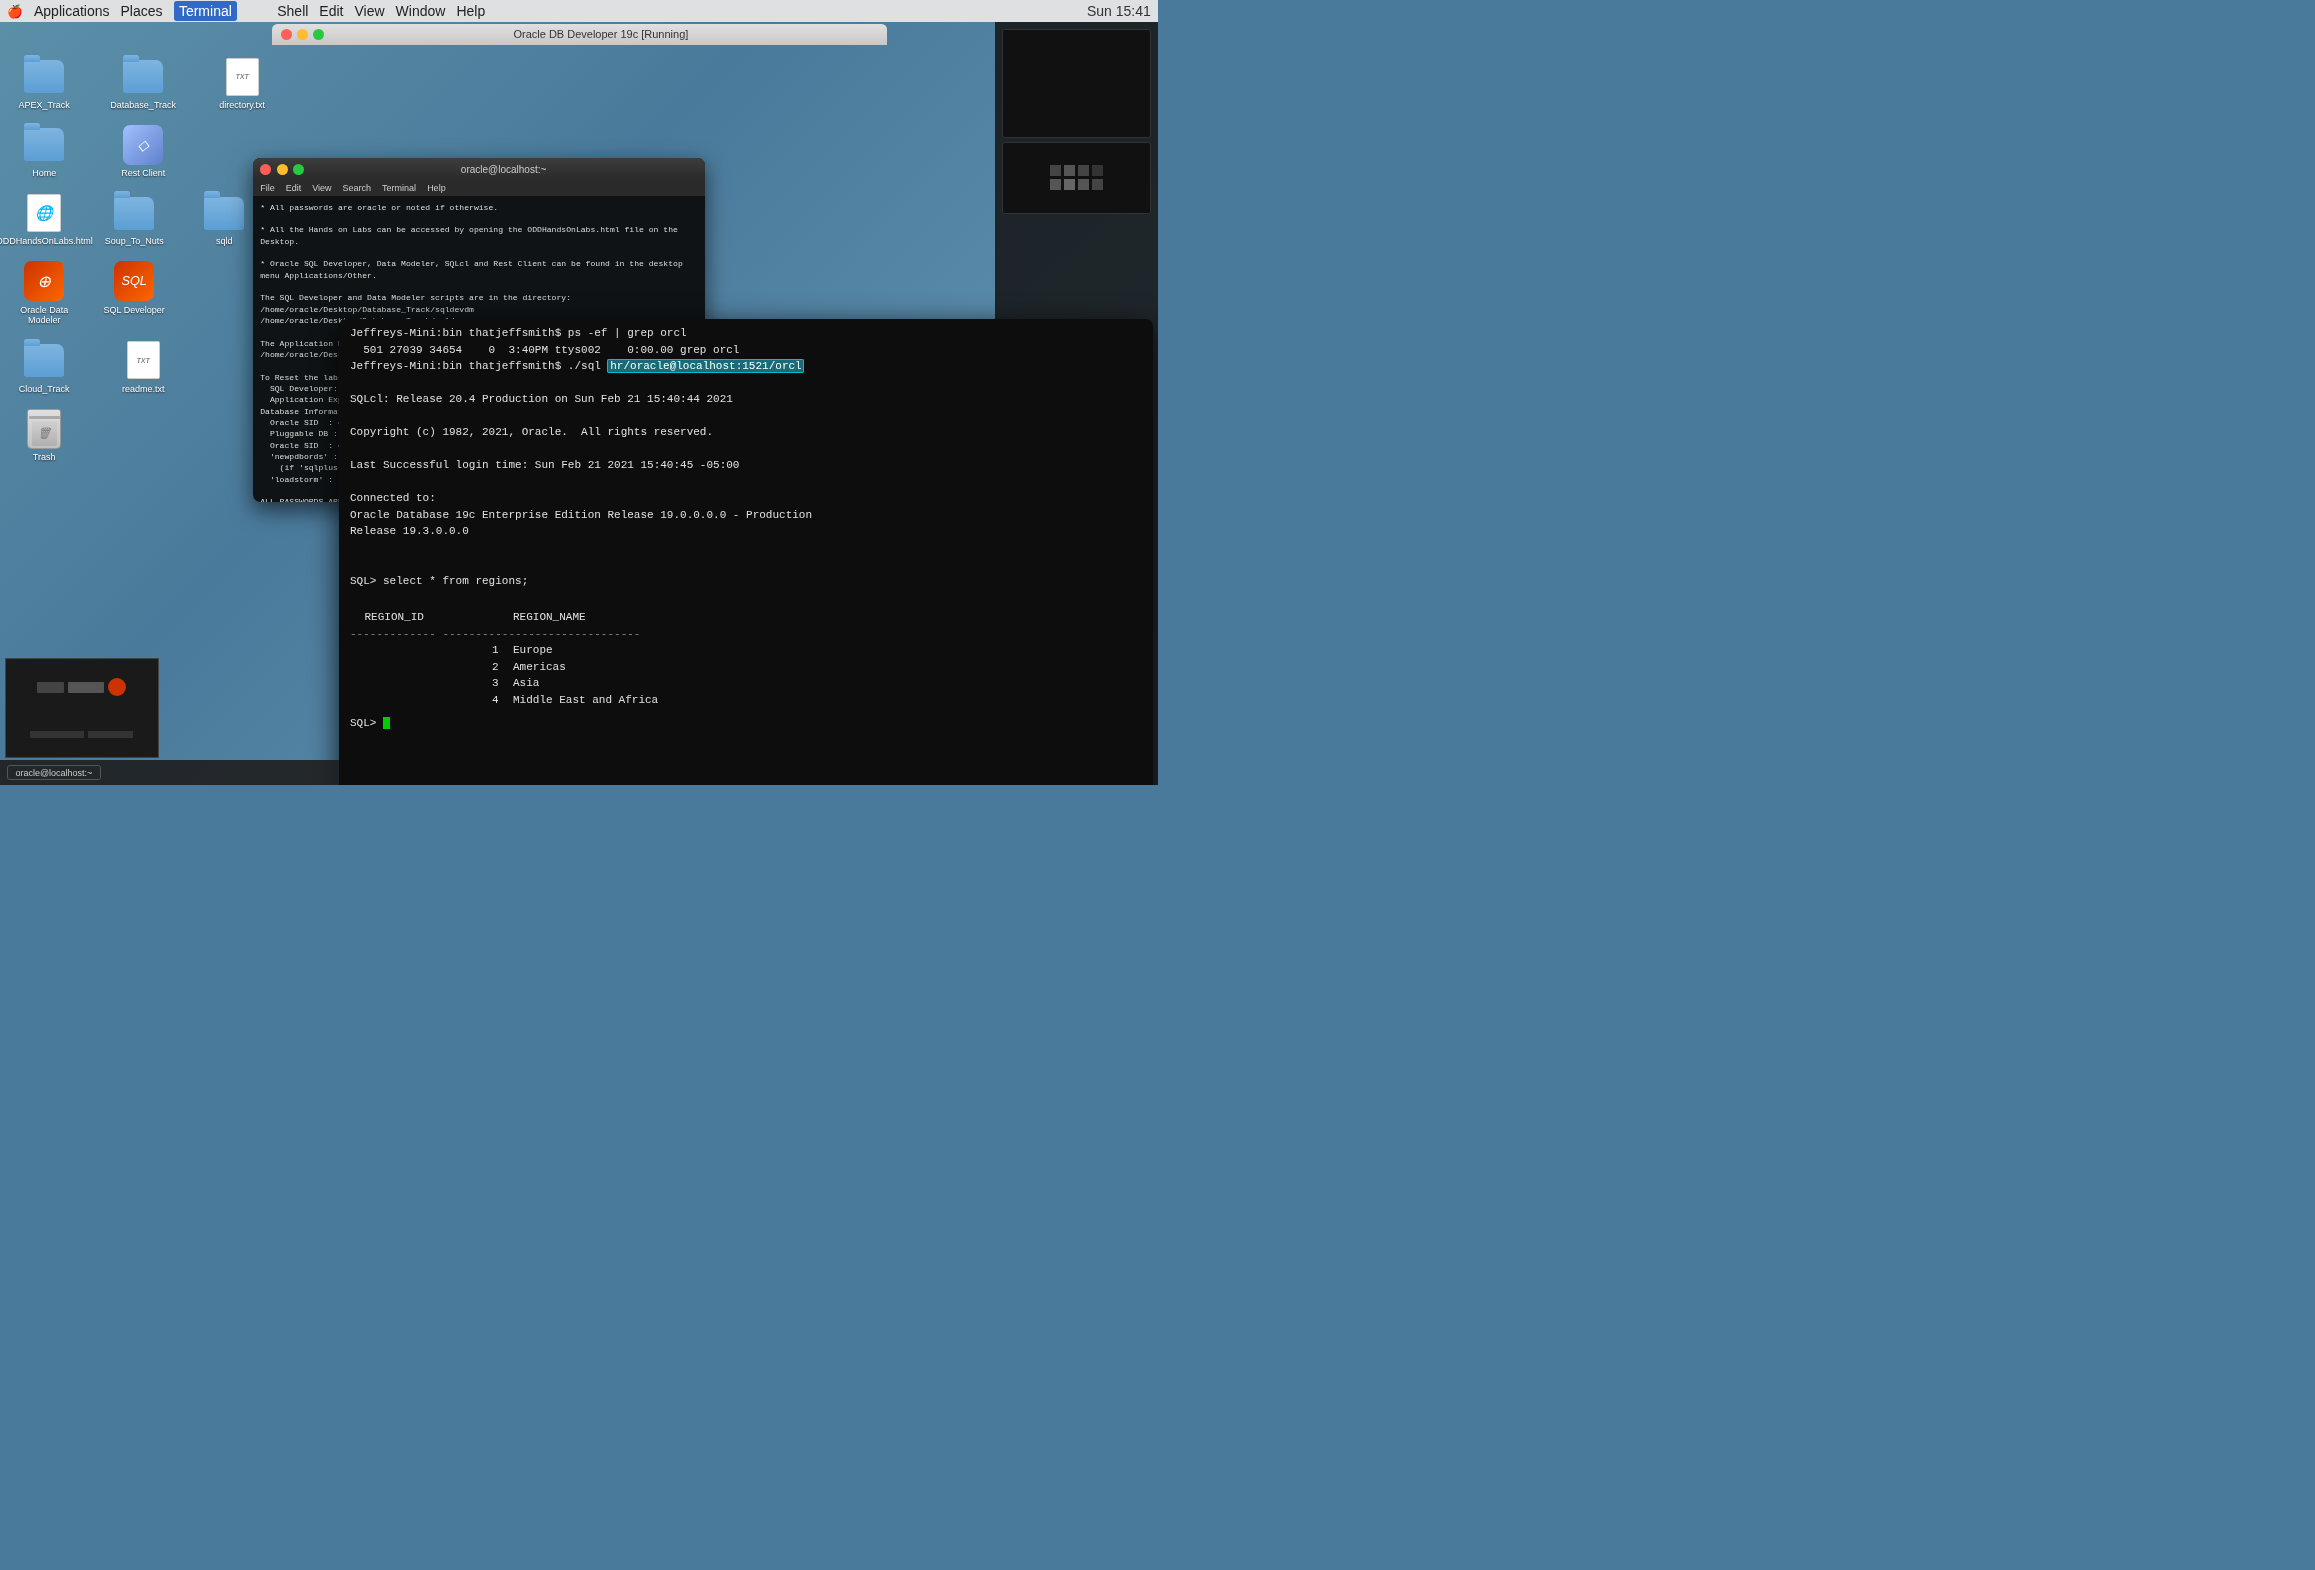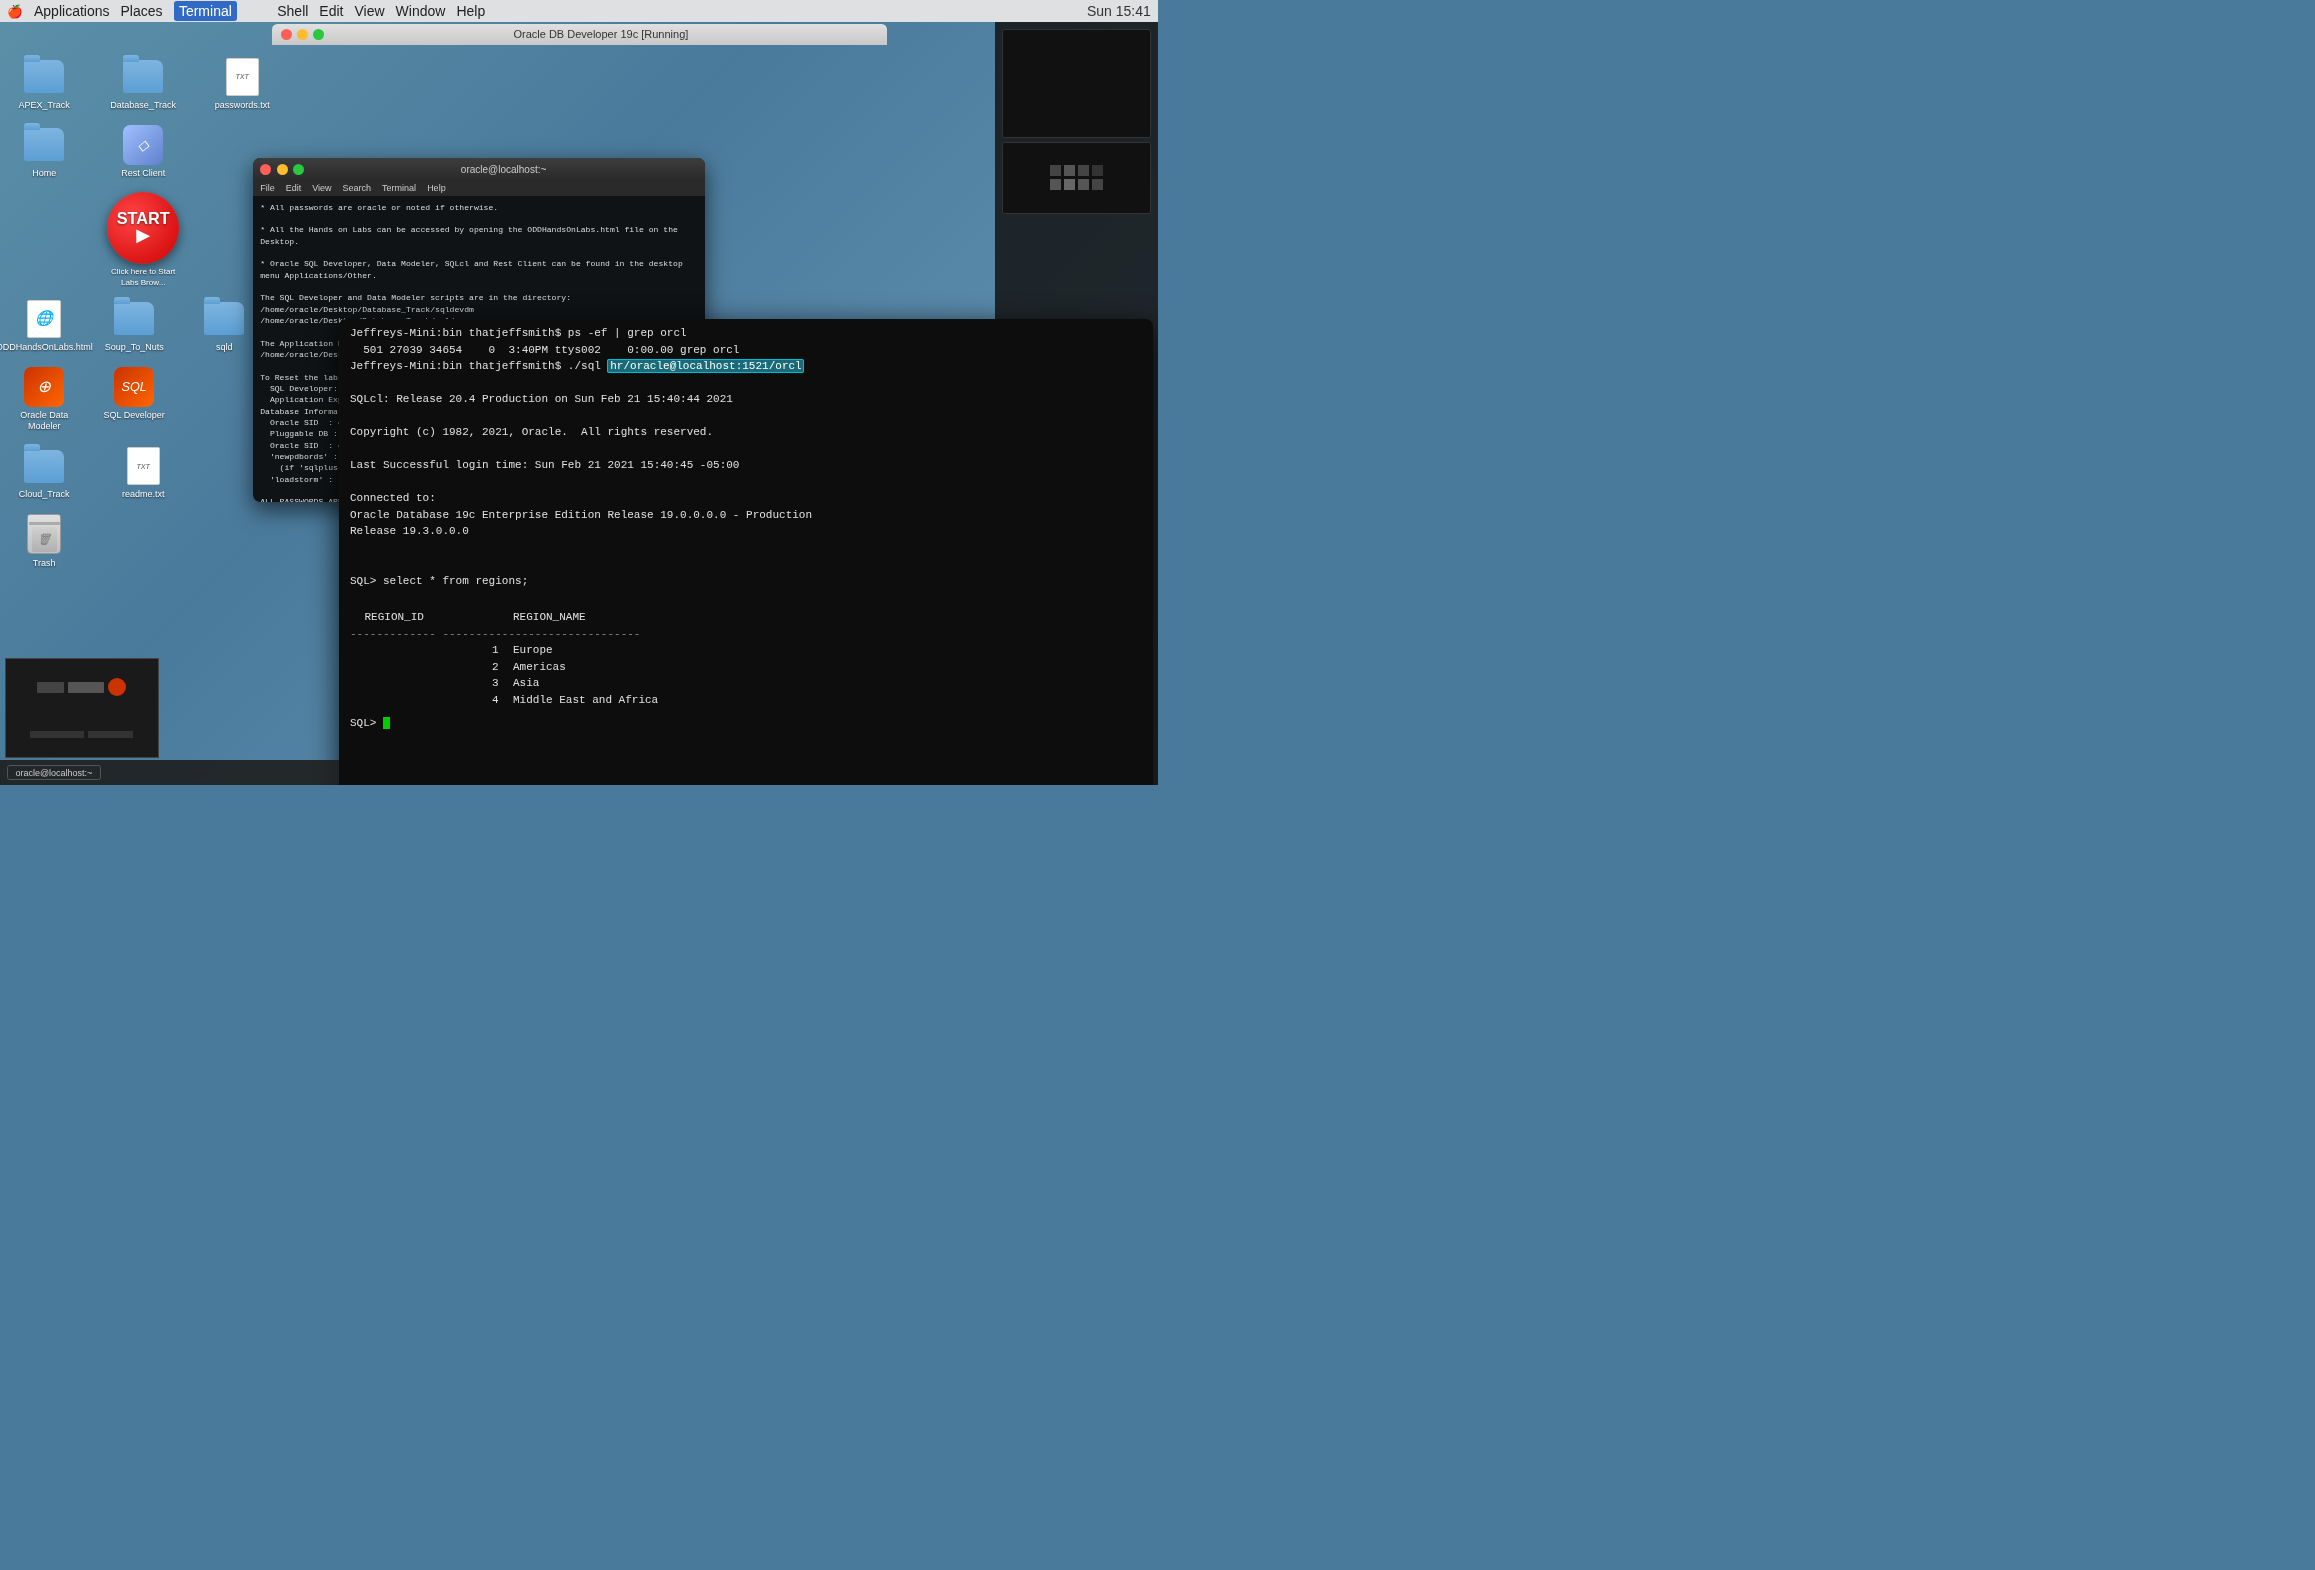--- a/index.html
+++ b/index.html
@@ -327,7 +327,7 @@
             <div style="font-size:7.2px;color:#555;text-align:center;padding:1.8px;">TXT</div>
           </div>
         </div>
-        <span class="icon-label">passwords.txt</span>
+        <span class="icon-label">directory.txt</span>
       </div>
     </div>
 

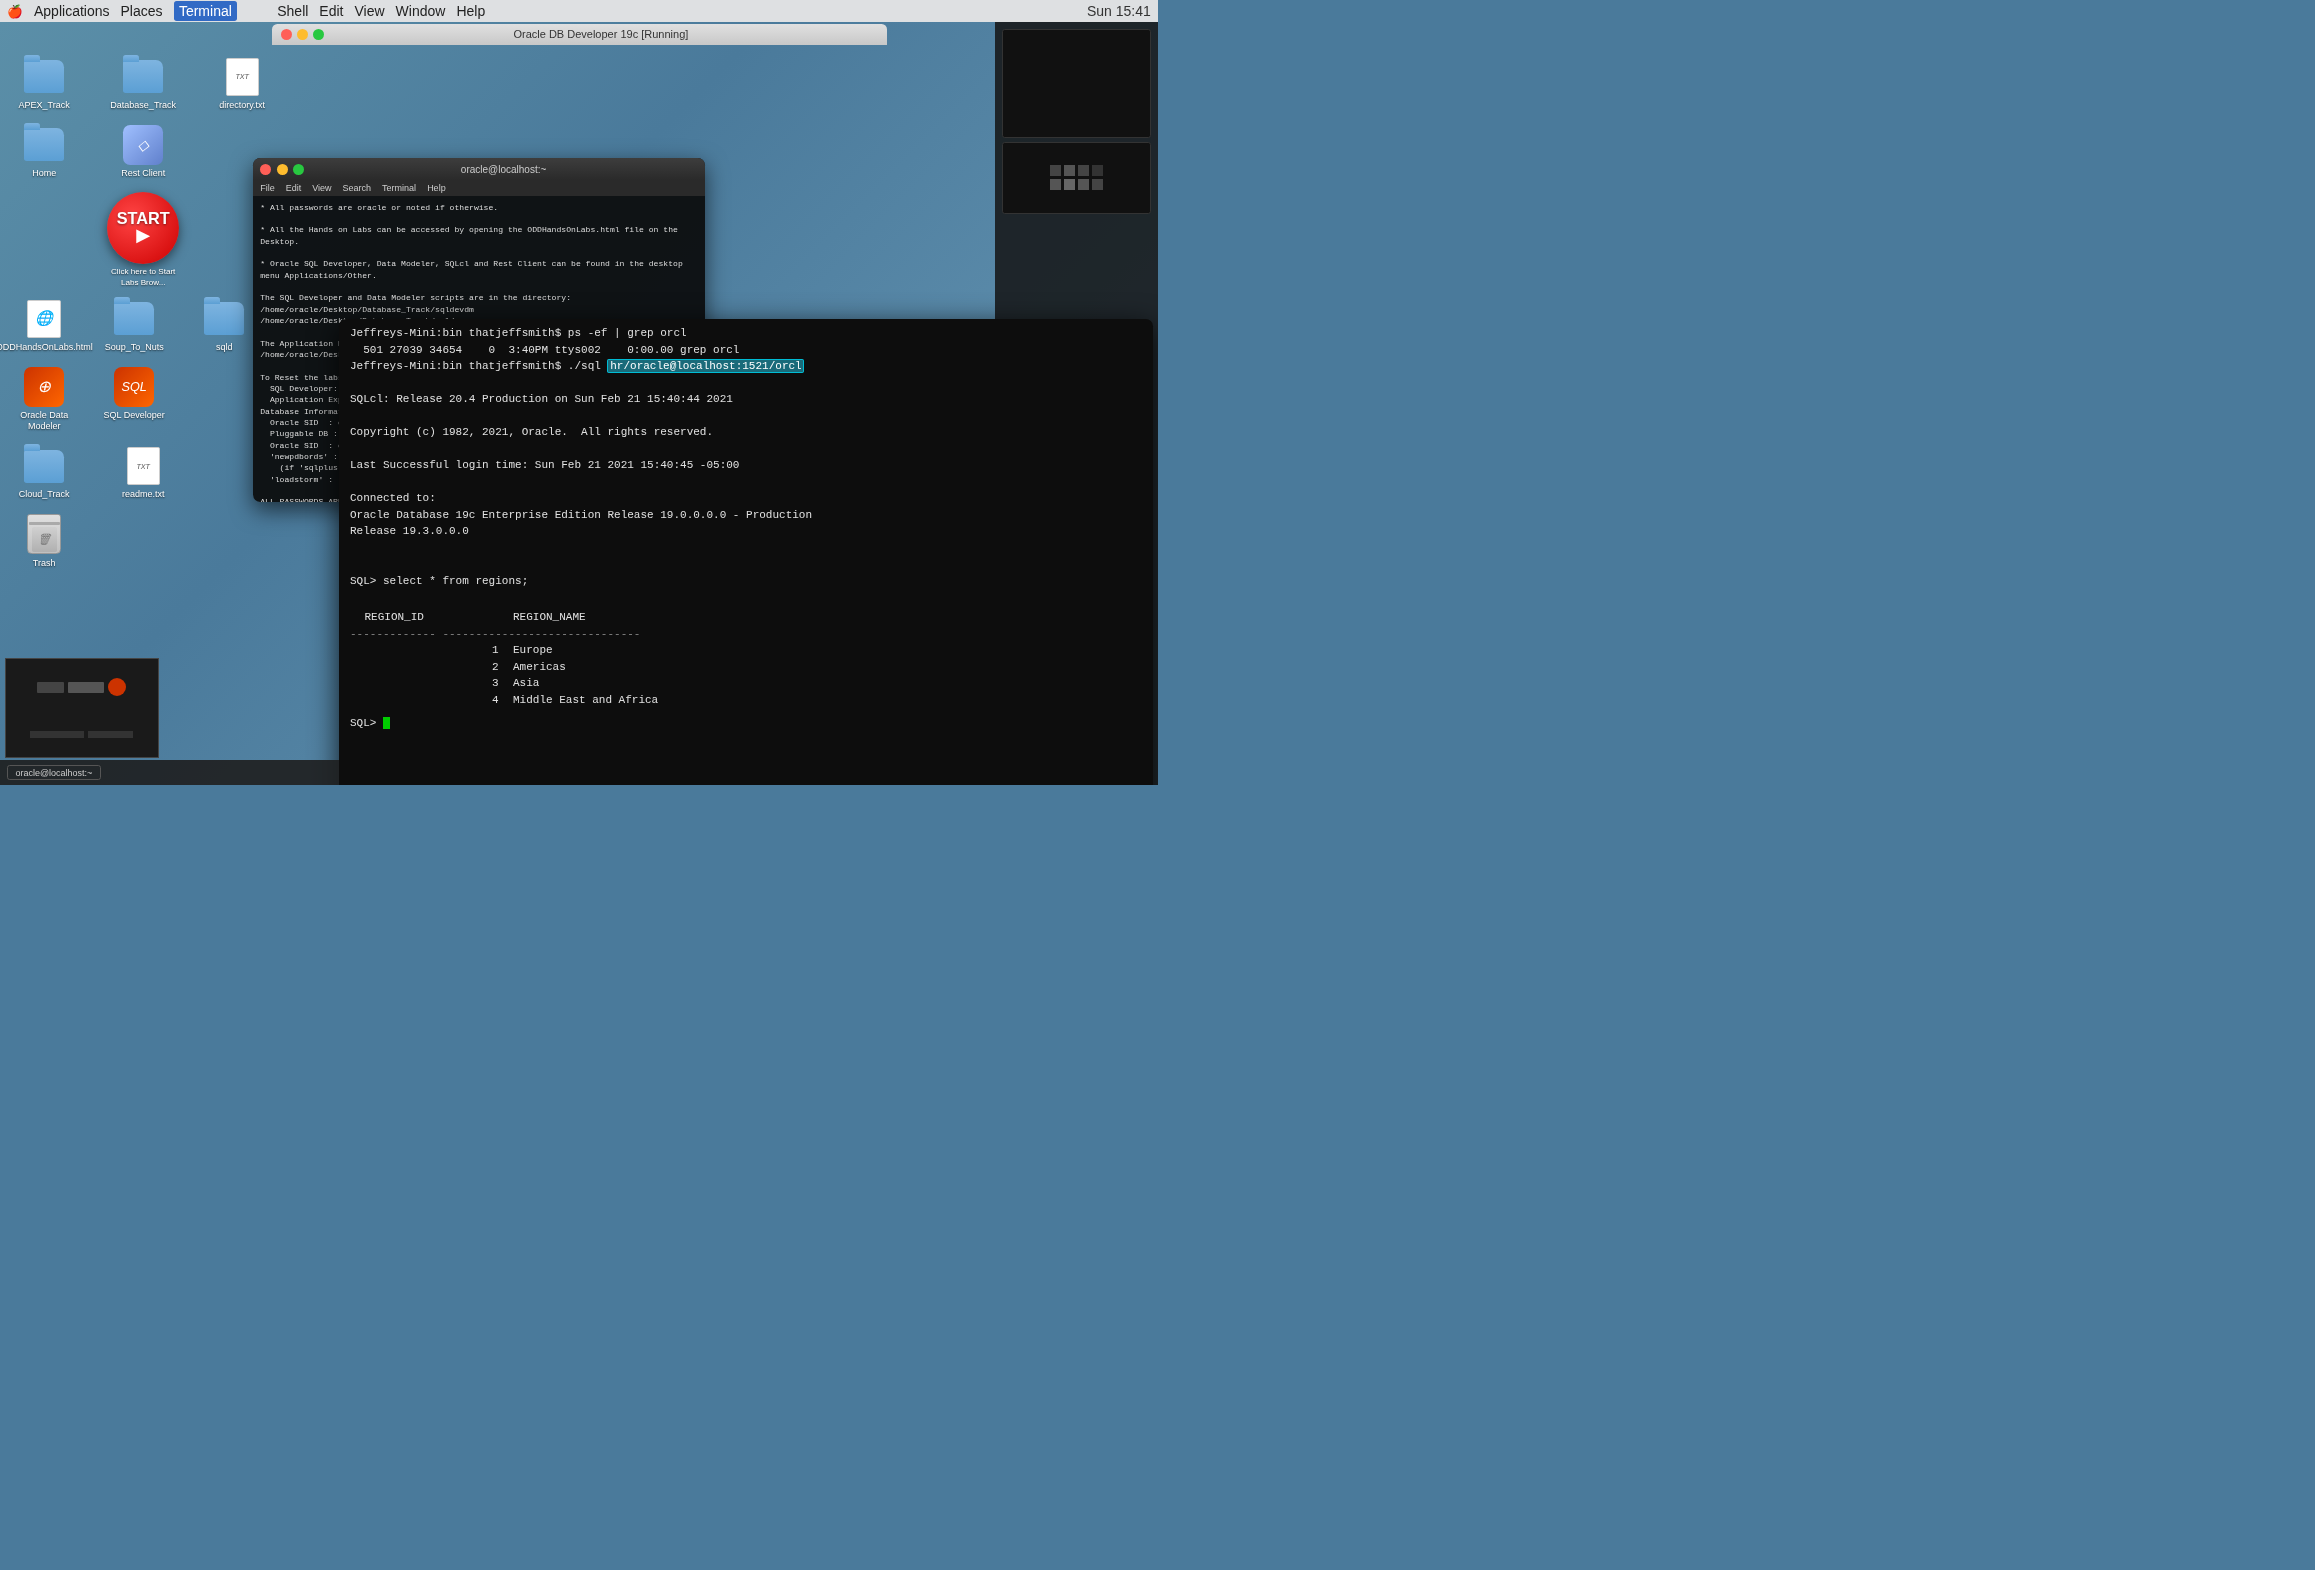--- a/index.html
+++ b/index.html
@@ -349,17 +349,6 @@
       </div>
     </div>
 
-    <div style="display:flex;flex-direction:column;align-items:center;margin-bottom:9px;">
-      <div class="start-button">
-        <span class="start-button-text">START</span>
-        <span class="start-button-arrow">▶</span>
-      </div>
-      <div style="margin-top:3.6px;width:72px;text-align:center;">
-        <span style="font-size:8.1px;color:white;text-shadow:0 0.9px 1.8px rgba(0,0,0,0.7);line-height:1.3;display:block;">Click here
-to Start
-Labs Brow...</span>
-      </div>
-    </div>
 
     <div class="icon-row" style="margin-bottom:12.7px;">
       <div class="desktop-icon">

